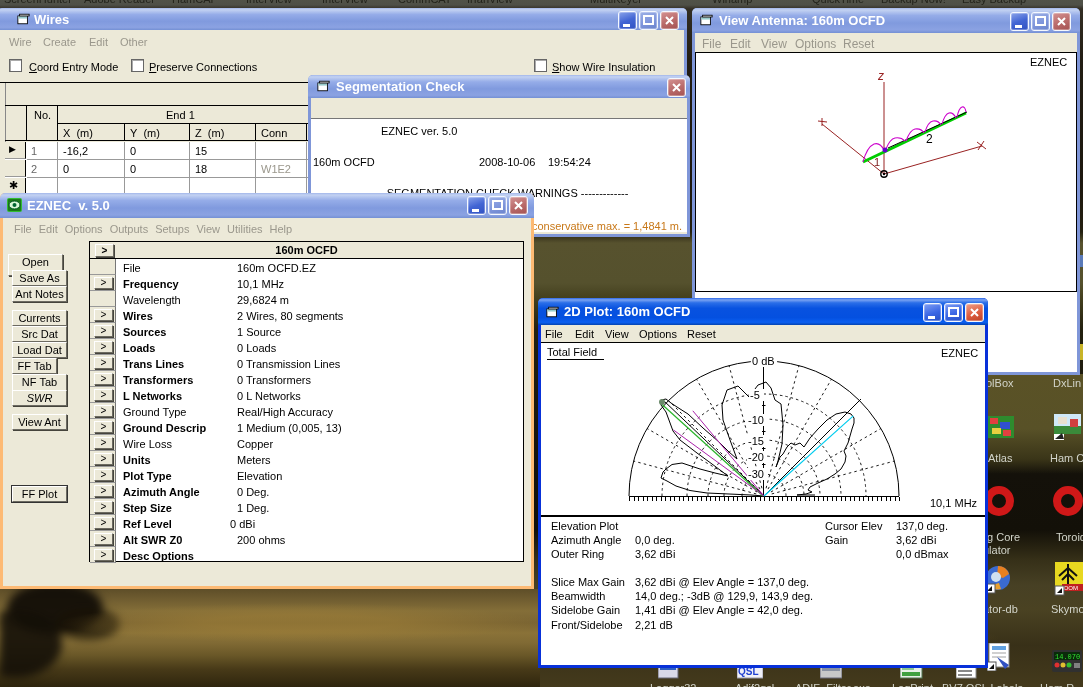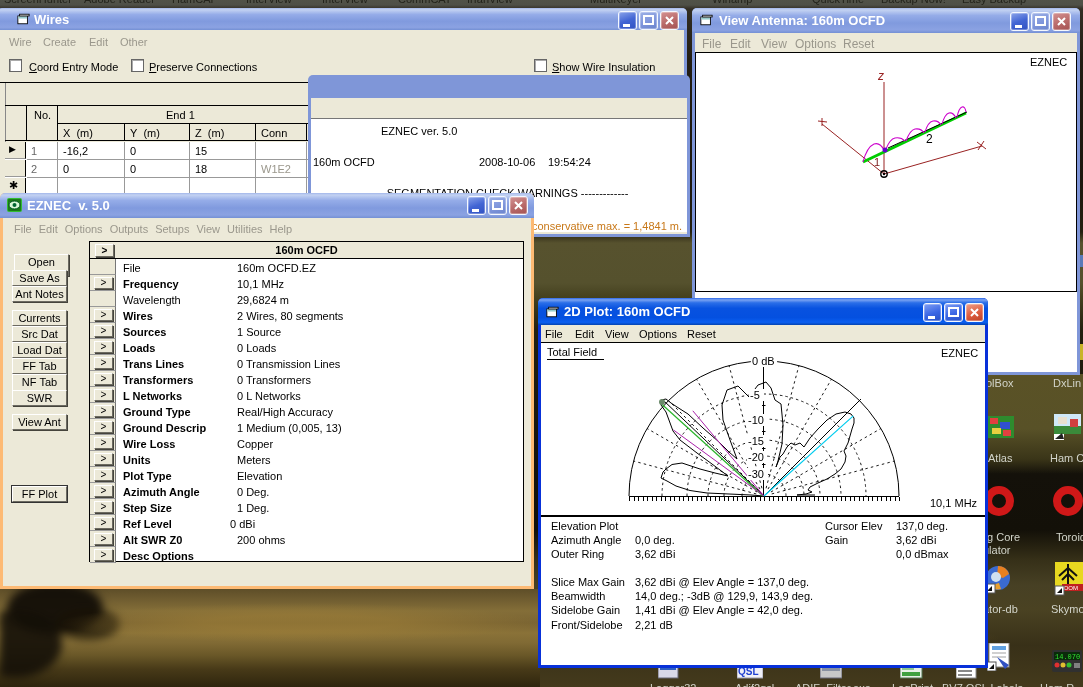--- a/index.html
+++ b/index.html
@@ -236,6 +236,21 @@
 </div>
 
 <div class="win" id="segch" style="left:308px;top:75px;width:382px;height:162px;background:#7f96d8;border-radius:5px 5px 0 0">
+ <div class="tbar itb" style="height:23px;border-radius:5px 5px 0 0">
+   <svg class="ico" style="left:9px;top:5px" viewBox="0 0 15 13">
+        <rect x="1" y="3" width="11" height="9" fill="#fff" stroke="#000"></rect>
+        <rect x="1.5" y="3.5" width="10" height="2.5" fill="#9cc"></rect>
+        <rect x="3" y="1" width="11" height="2" fill="#fff" stroke="#000"></rect>
+      </svg>
+   <span style="position:absolute;left:28px;top:4px">Segmentation Check</span>
+   <div class="btn3" style="right:4px;top:3px">
+        <div class="wbtn bclose">
+          <svg width="19" height="19">
+            <path d="M5 5 L12 12 M12 5 L5 12" stroke="#fff" stroke-width="2"></path>
+          </svg>
+        </div>
+      </div>
+ </div>
  <div class="client" style="left:3px;right:3px;top:23px;height:136px">
    <div style="position:absolute;left:0;right:0;top:20px;bottom:2px;background:#ffffff;border-top:1px solid #777;color:#000">
      <div style="position:absolute;left:70px;top:6px">EZNEC ver. 5.0</div>

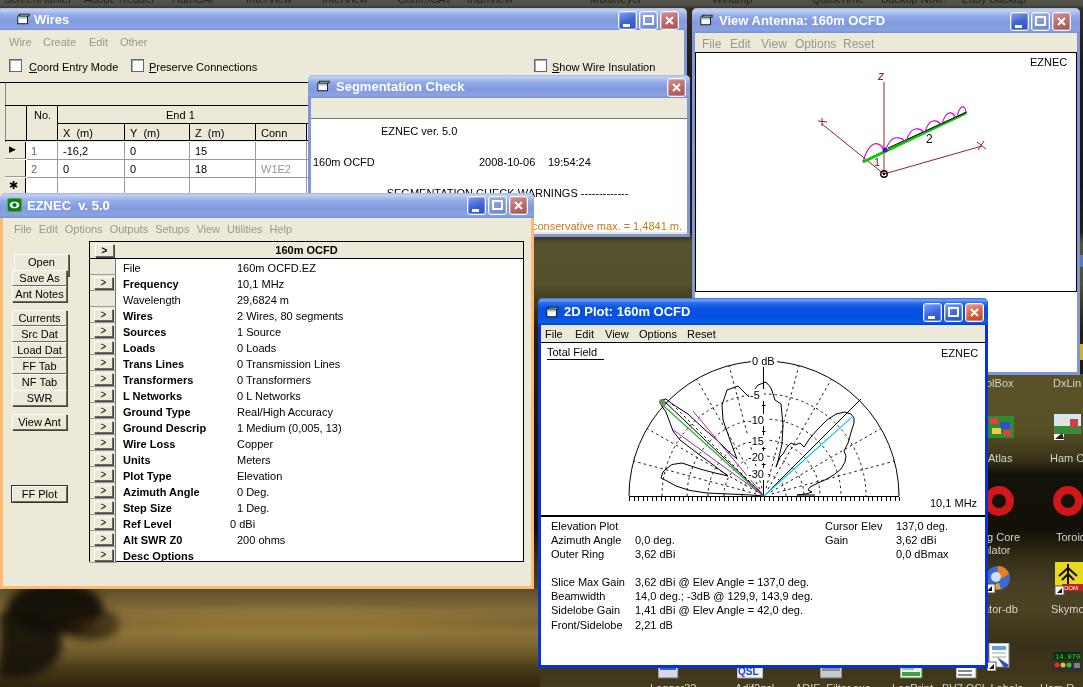--- a/index.html
+++ b/index.html
@@ -346,7 +346,7 @@
  <div class="client" style="left:3px;right:3px;top:25px;height:368px">
    <div class="menu" style="top:0;height:20px;padding:5px 0 0 11px"><span style="margin-right:7px">File</span><span style="margin-right:7px">Edit</span><span style="margin-right:7px">Options</span><span style="margin-right:7px">Outputs</span><span style="margin-right:7px">Setups</span><span style="margin-right:7px">View</span><span style="margin-right:7px">Utilities</span><span>Help</span></div>
    <div id="ezbtns">
-        <div class="gbtn" style="left:11px;top:36px;width:55px;height:22px;padding-top:1px;">Open</div>
+        <div class="gbtn" style="left:5px;top:36px;width:55px;height:22px;padding-top:1px;">Open</div>
         <div class="gbtn" style="left:9px;top:52px;width:55px;height:16px;padding-top:1px;">Save As</div>
         <div class="gbtn" style="left:9px;top:68px;width:55px;height:16px;padding-top:1px;">Ant Notes</div>
         <div class="gbtn" style="left:9px;top:92px;width:55px;height:16px;padding-top:1px;">Currents</div>

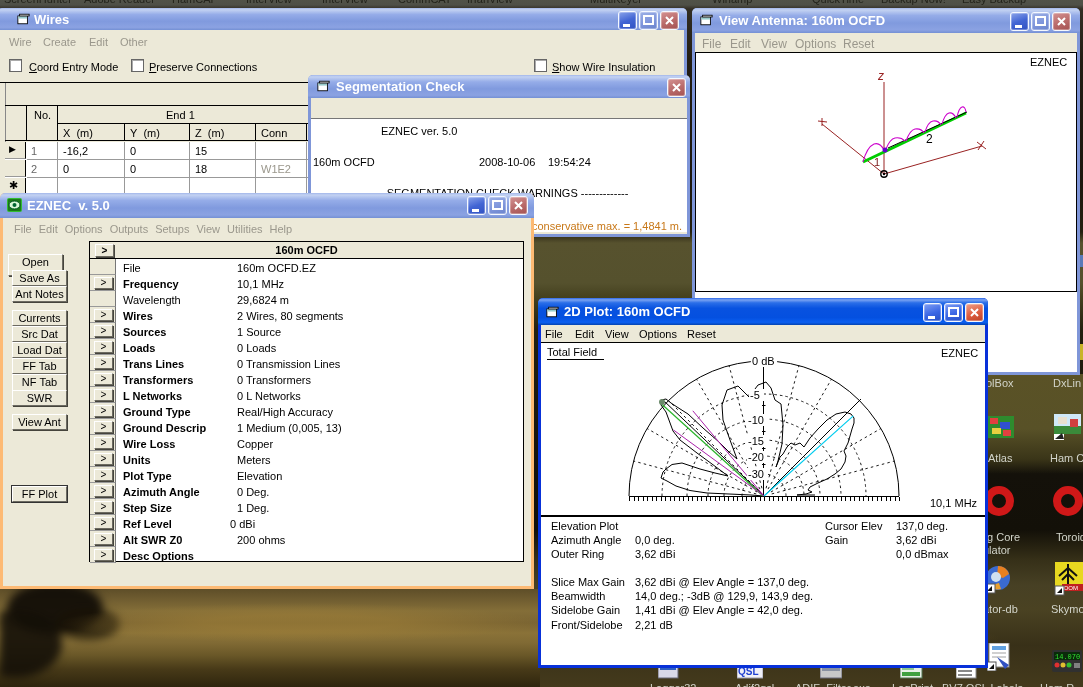--- a/index.html
+++ b/index.html
@@ -352,7 +352,7 @@
         <div class="gbtn" style="left:9px;top:92px;width:55px;height:16px;padding-top:1px;">Currents</div>
         <div class="gbtn" style="left:9px;top:108px;width:55px;height:16px;padding-top:1px;">Src Dat</div>
         <div class="gbtn" style="left:9px;top:124px;width:55px;height:16px;padding-top:1px;">Load Dat</div>
-        <div class="gbtn" style="left:9px;top:140px;width:55px;height:16px;padding-top:1px;">FF Tab</div>
+        <div class="gbtn" style="left:9px;top:140px;width:45px;height:16px;padding-top:1px;">FF Tab</div>
         <div class="gbtn" style="left:9px;top:156px;width:55px;height:20px;padding-top:1px;">NF Tab</div>
         <div class="gbtn" style="left:9px;top:172px;width:55px;height:16px;padding-top:1px;">SWR</div>
         <div class="gbtn" style="left:9px;top:196px;width:55px;height:16px;padding-top:1px;">View Ant</div>

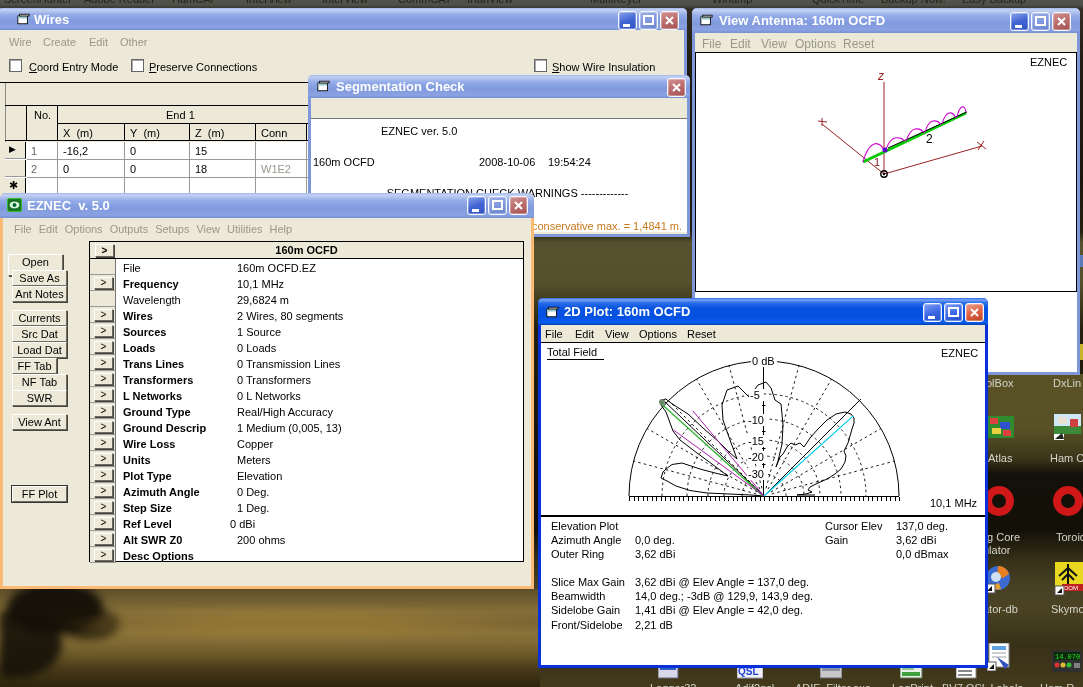--- a/index.html
+++ b/index.html
@@ -354,7 +354,7 @@
         <div class="gbtn" style="left:9px;top:124px;width:55px;height:16px;padding-top:1px;">Load Dat</div>
         <div class="gbtn" style="left:9px;top:140px;width:45px;height:16px;padding-top:1px;">FF Tab</div>
         <div class="gbtn" style="left:9px;top:156px;width:55px;height:20px;padding-top:1px;">NF Tab</div>
-        <div class="gbtn" style="left:9px;top:172px;width:55px;height:16px;padding-top:1px;">SWR</div>
+        <div class="gbtn" style="left:9px;top:172px;width:55px;height:16px;padding-top:1px;font-style:italic;">SWR</div>
         <div class="gbtn" style="left:9px;top:196px;width:55px;height:16px;padding-top:1px;">View Ant</div>
         <div class="gbtn" style="left:9px;top:268px;width:55px;height:16px;padding-top:1px;outline:1px solid #333;outline-offset:0px;">FF Plot</div>
       </div>

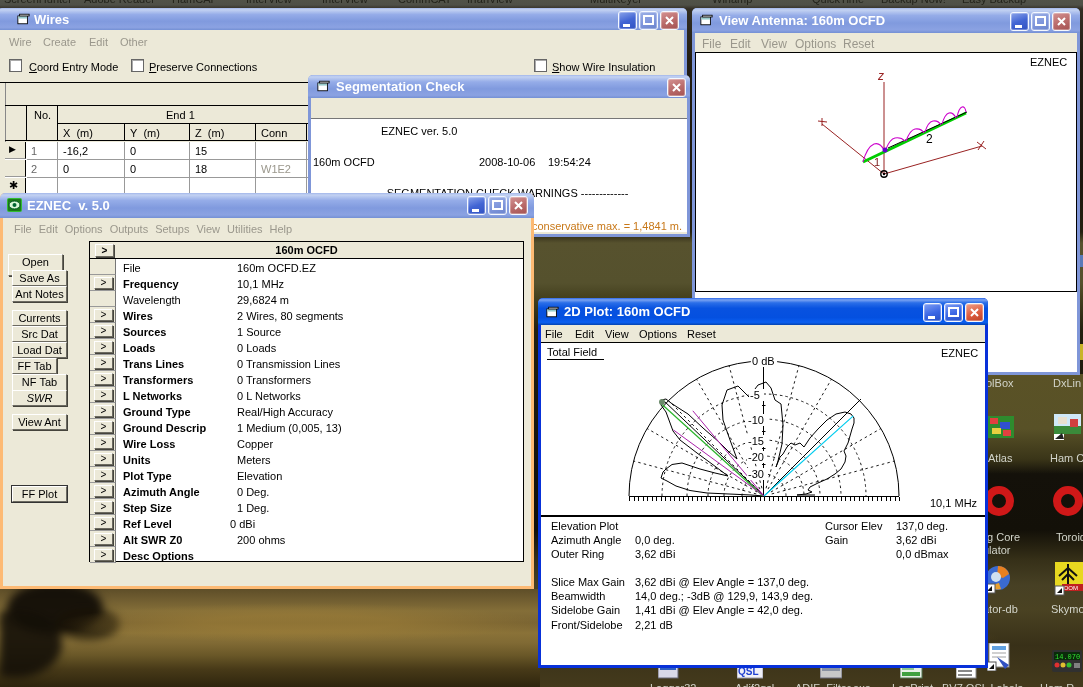--- a/index.html
+++ b/index.html
@@ -426,7 +426,7 @@
           <div style="position:absolute;left:0;top:-1px;width:26px;height:16px;background:#ece9d8;border-right:1px solid #777;border-bottom:1px solid #999">
             <div class="gbtn" style="left:4px;top:2px;width:19px;height:12px;font-size:10px;line-height:10px">&gt;</div>
           </div>
-          <div style="position:absolute;left:33px;top:2px;font-weight:bold">Ground Type</div>
+          <div style="position:absolute;left:33px;top:2px;font-weight:normal">Ground Type</div>
           <div style="position:absolute;left:147px;top:2px">Real/High Accuracy</div>
         </div>
         <div style="position:absolute;left:0;top:178px;right:0;height:16px">

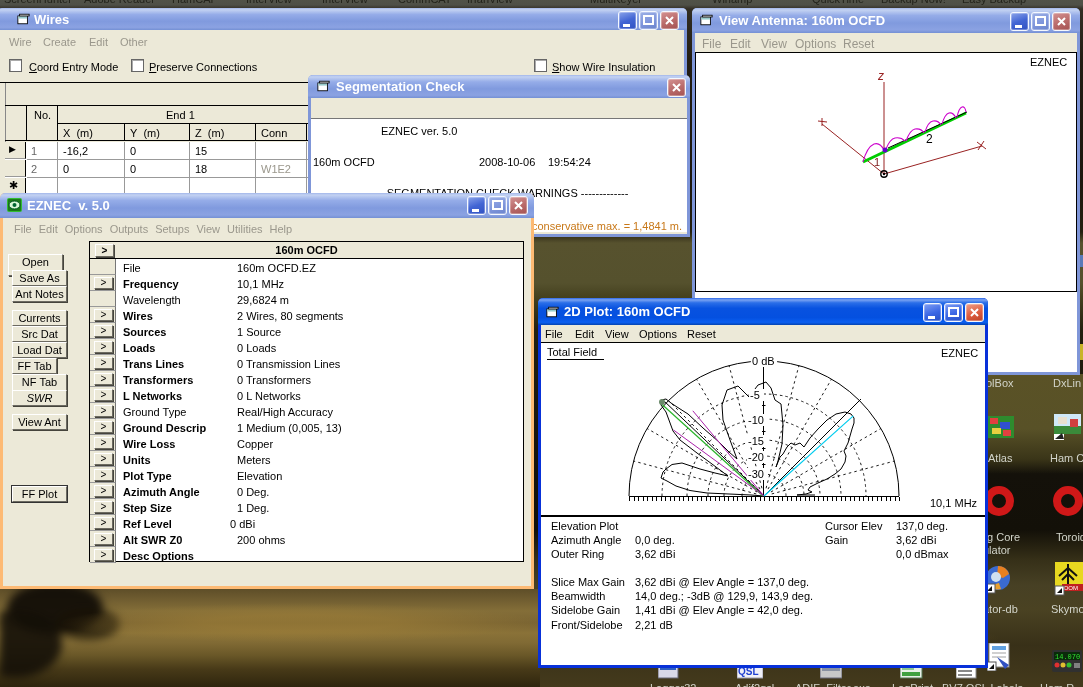--- a/index.html
+++ b/index.html
@@ -440,7 +440,7 @@
           <div style="position:absolute;left:0;top:-1px;width:26px;height:16px;background:#ece9d8;border-right:1px solid #777;border-bottom:1px solid #999">
             <div class="gbtn" style="left:4px;top:2px;width:19px;height:12px;font-size:10px;line-height:10px">&gt;</div>
           </div>
-          <div style="position:absolute;left:33px;top:2px;font-weight:bold">Wire Loss</div>
+          <div style="position:absolute;left:33px;top:2px;font-weight:normal">Wire Loss</div>
           <div style="position:absolute;left:147px;top:2px">Copper</div>
         </div>
         <div style="position:absolute;left:0;top:210px;right:0;height:16px">

